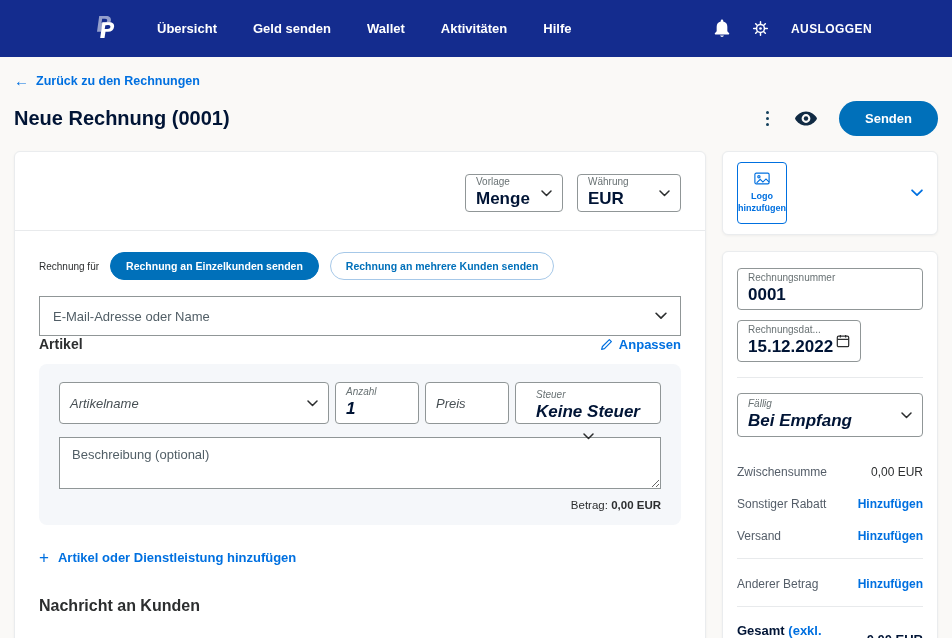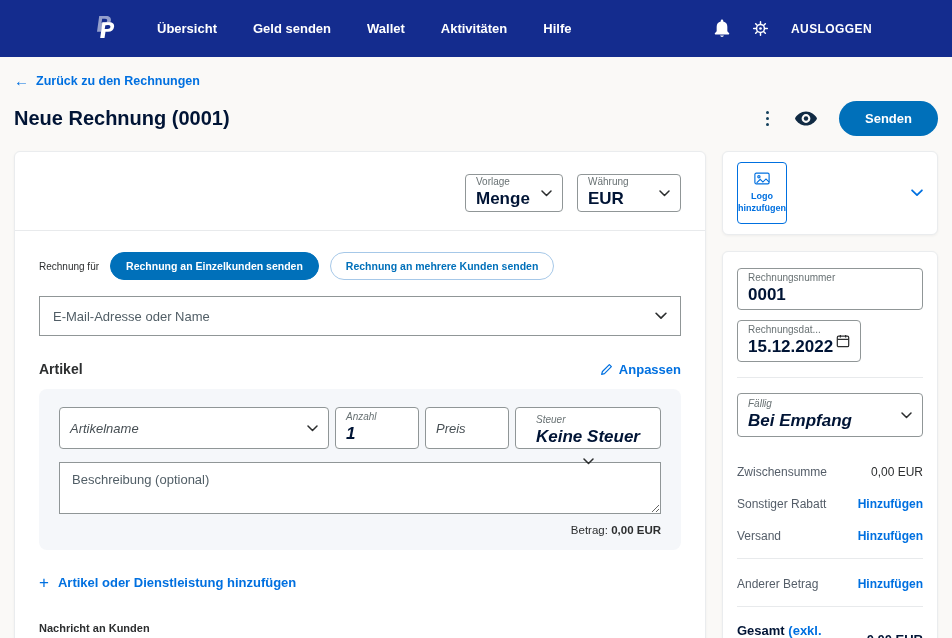--- a/index.html
+++ b/index.html
@@ -58,7 +58,7 @@
   .email-field input { flex:1; border:none; outline:none; font-size:13px; font-family:inherit; color:#2c2e2f; background:transparent; }
   input::placeholder, textarea::placeholder { color:#515e66; opacity:1; }
 
-  .sect-head { margin-top:25px; display:flex; justify-content:space-between; align-items:center; }
+  .sect-head { display:flex; justify-content:space-between; align-items:center; }
   .sect-title { font-size:14px; font-weight:bold; color:#2c2e2f; }
   .anpassen { color:#0070e0; font-size:13px; font-weight:bold; display:inline-flex; align-items:center; gap:6px; text-decoration:none; cursor:pointer; }
 

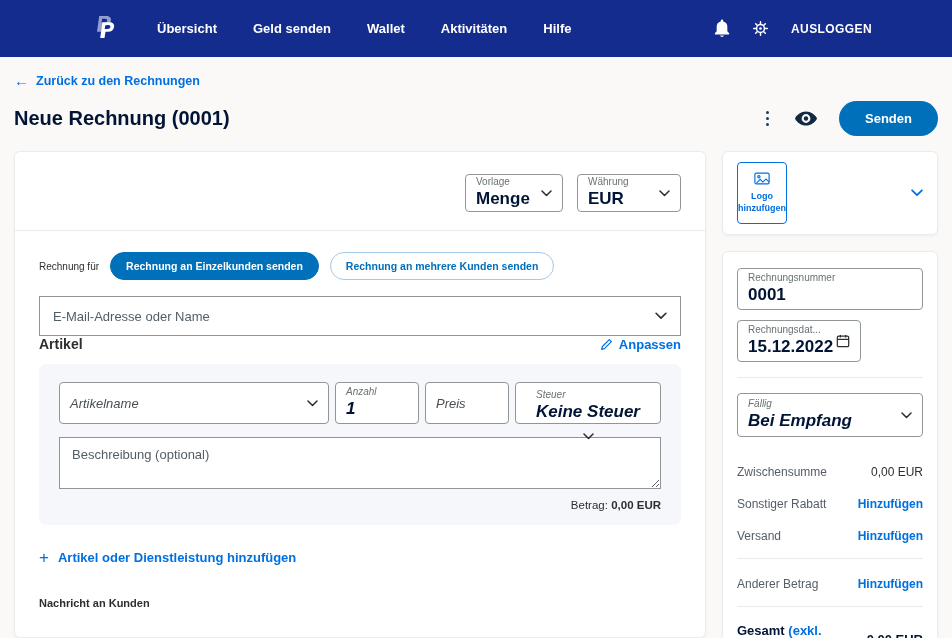--- a/index.html
+++ b/index.html
@@ -76,7 +76,7 @@
   .add-item { margin-top:24px; display:inline-flex; align-items:center; gap:9px; color:#0070e0; font-size:13px; font-weight:bold; text-decoration:none; cursor:pointer; }
   .plus { font-size:17px; font-weight:normal; line-height:1; }
 
-  .msg-title { margin-top:30px; font-size:11px; font-weight:bold; color:#2c2e2f; }
+  .msg-title { margin-top:30px; font-size:16px; font-weight:bold; color:#2c2e2f; }
 
   
   .logo-card { padding:10px 14px; display:flex; align-items:center; justify-content:space-between; min-height:82px; }

